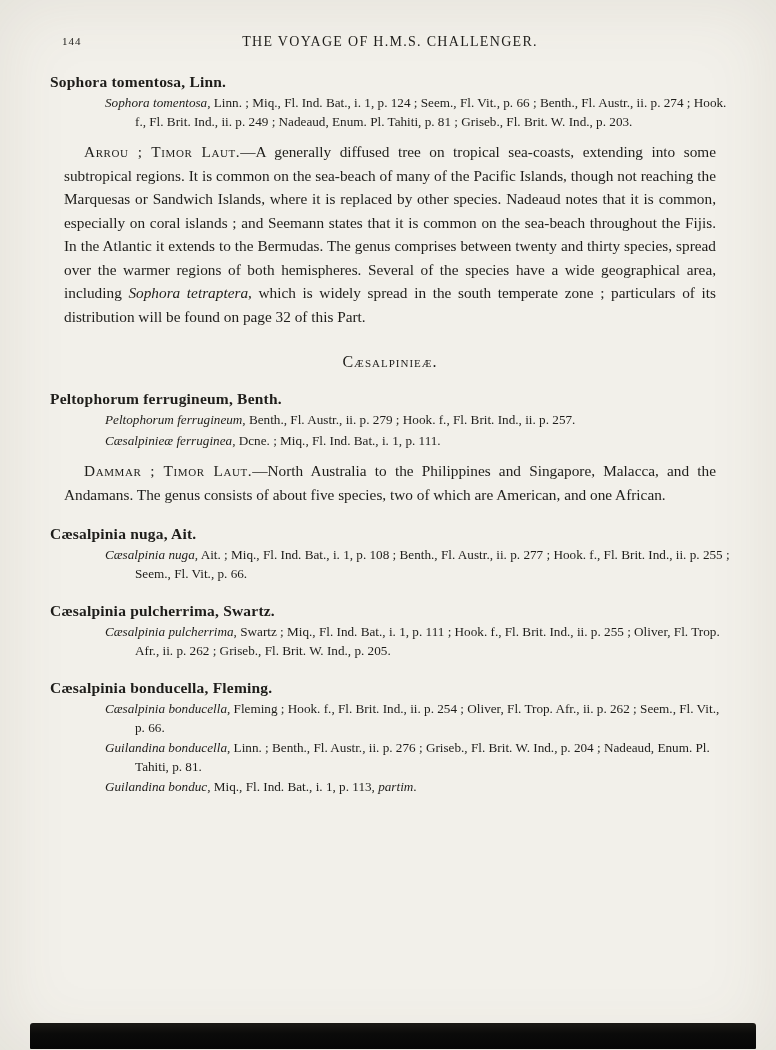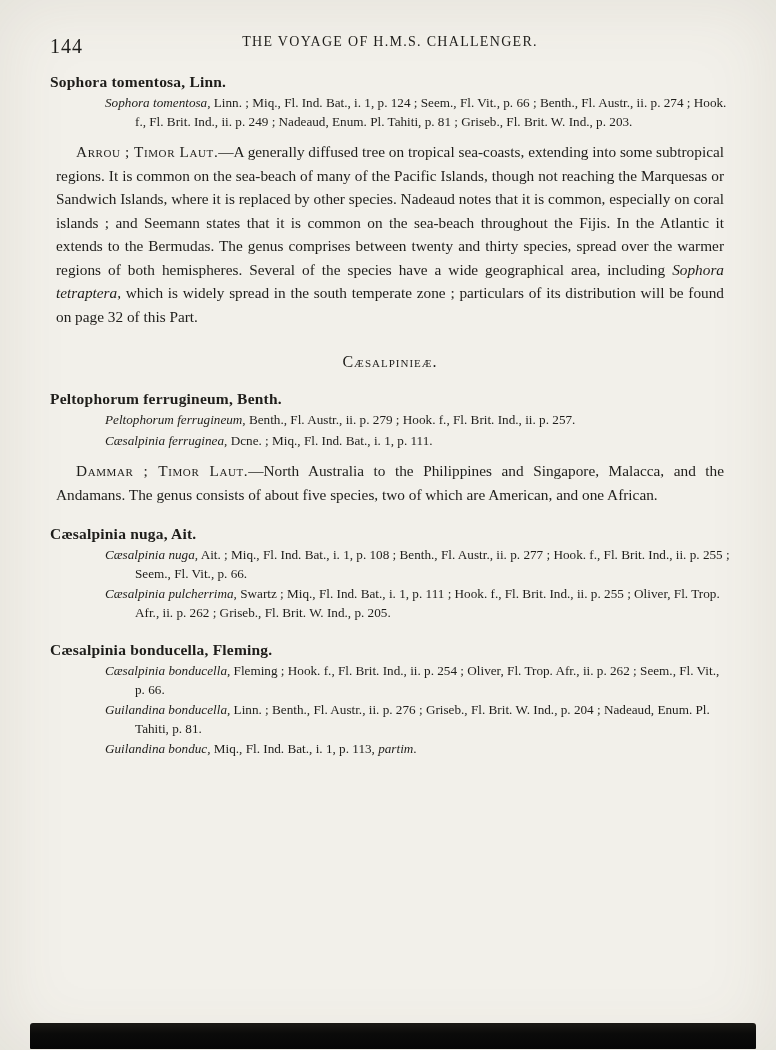--- a/index.html
+++ b/index.html
@@ -17,7 +17,7 @@
   }
   .content { padding: 34px 46px 0 50px; }
   .page-header { position: relative; height: 20px; margin-bottom: 12px; }
-  .page-number { position: absolute; left: 0; top: 1px; font-size: 20px; letter-spacing: 1px; }
+  .page-number { position: absolute; left: 12px; top: 1px; font-size: 11px; letter-spacing: 1px; }
   .running-title { text-align: center; font-size: 14px; letter-spacing: 1.3px; }
   .entry { margin: 0; }
   .entry-heading { margin: 19px 0 3px; font-size: 15.5px; font-weight: bold; letter-spacing: 0.2px; }

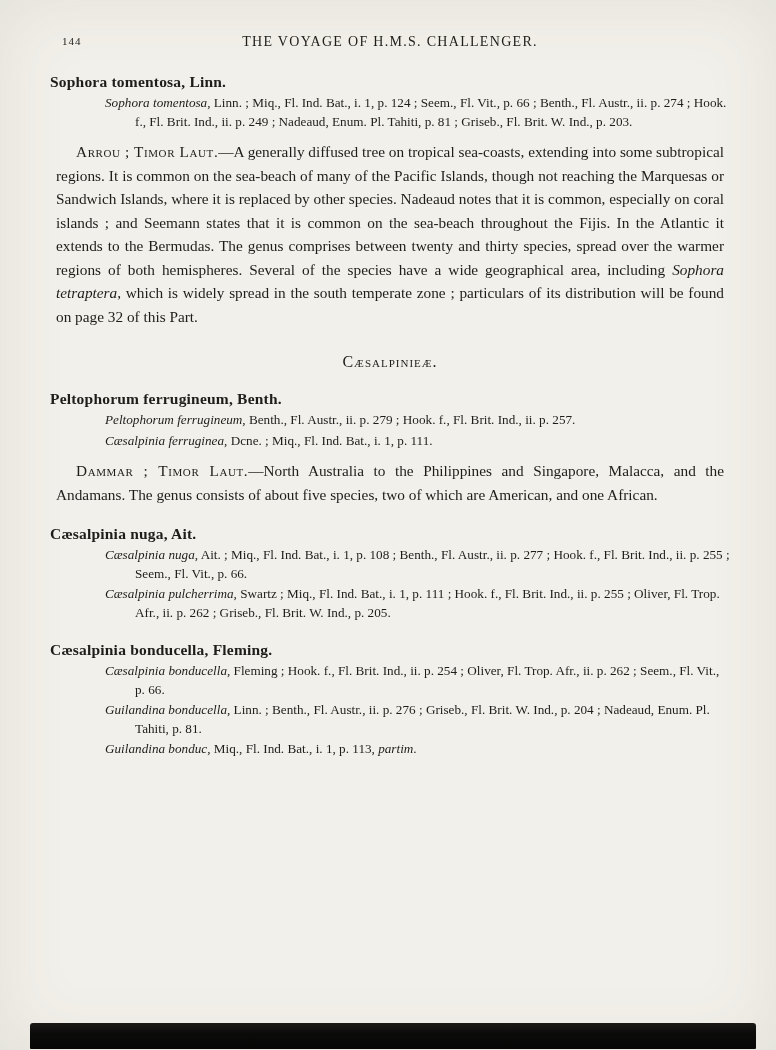--- a/index.html
+++ b/index.html
@@ -28,7 +28,7 @@
     line-height: 18.5px;
   }
   .para {
-    margin: 9px 6px 0;
+    margin: 9px 14px 0;
     font-size: 15.3px;
     line-height: 23.5px;
     text-align: justify;

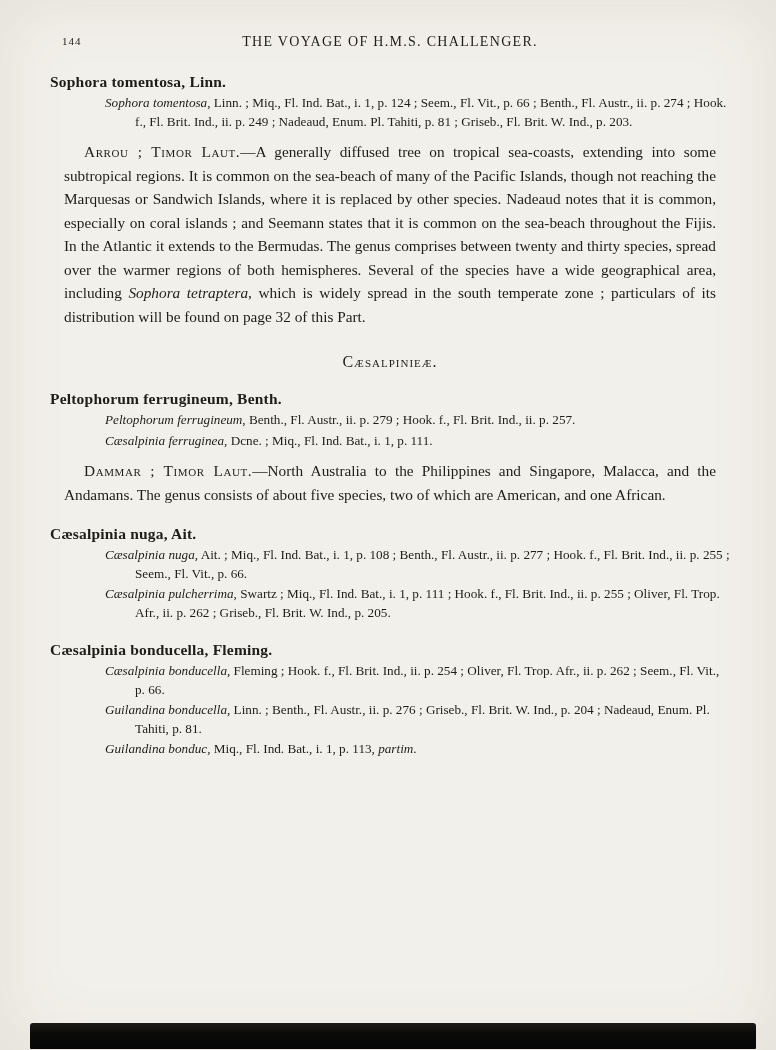--- a/index.html
+++ b/index.html
@@ -77,7 +77,7 @@
     <section class="entry">
       <h3 class="entry-heading">Peltophorum ferrugineum, Benth.</h3>
       <p class="citation"><span class="seg-italic">Peltophorum ferrugineum</span><span class="seg-roman">, Benth., Fl. Austr., ii. p. 279 ; Hook. f., Fl. Brit. Ind., ii. p. 257.</span></p>
-      <p class="citation"><span class="seg-italic">Cæsalpinia ferruginea</span><span class="seg-roman">, Dcne. ; Miq., Fl. Ind. Bat., i. 1, p. 111.</span></p>
+      <p class="citation"><span class="seg-italic">Cæsalpinieæ ferruginea</span><span class="seg-roman">, Dcne. ; Miq., Fl. Ind. Bat., i. 1, p. 111.</span></p>
       <p class="para"><span class="seg-smallcaps">Dammar ; Timor Laut.</span><span class="seg-roman">—North Australia to the Philippines and Singapore, Malacca, and the Andamans. The genus consists of about five species, two of which are American, and one African.</span></p>
     </section>
 

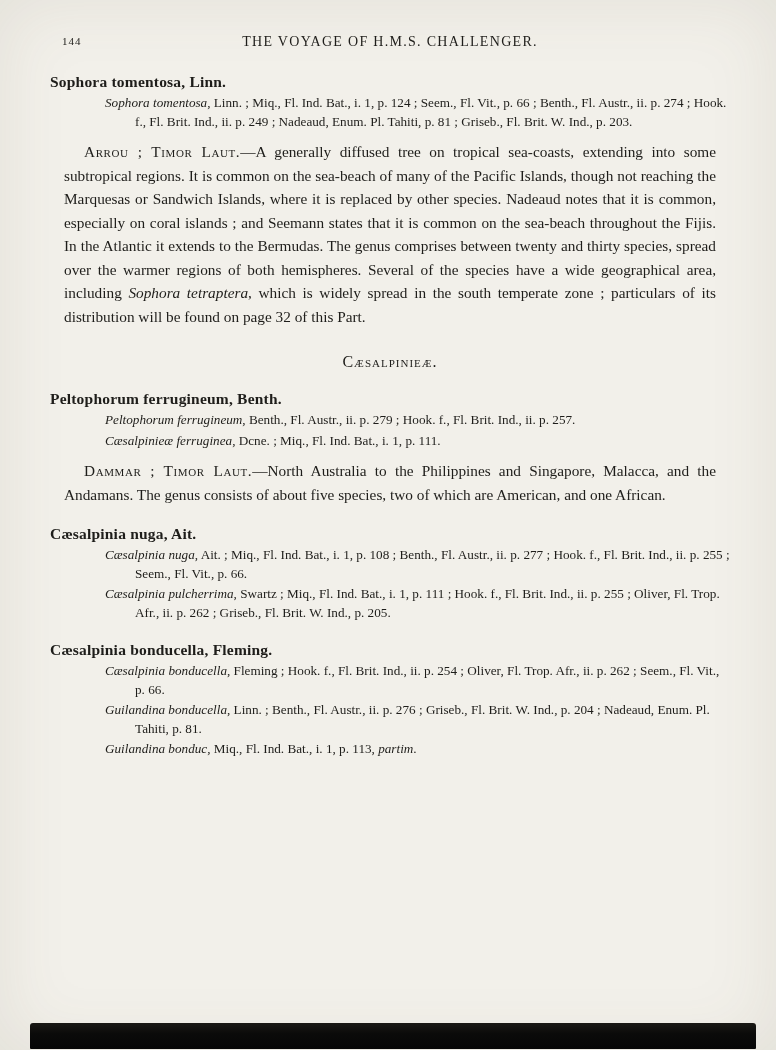--- a/index.html
+++ b/index.html
@@ -87,6 +87,7 @@
     </section>
 
     <section class="entry">
+      <h3 class="entry-heading">Cæsalpinia pulcherrima, Swartz.</h3>
       <p class="citation"><span class="seg-italic">Cæsalpinia pulcherrima</span><span class="seg-roman">, Swartz ; Miq., Fl. Ind. Bat., i. 1, p. 111 ; Hook. f., Fl. Brit. Ind., ii. p. 255 ; Oliver, Fl. Trop. Afr., ii. p. 262 ; Griseb., Fl. Brit. W. Ind., p. 205.</span></p>
     </section>
 

